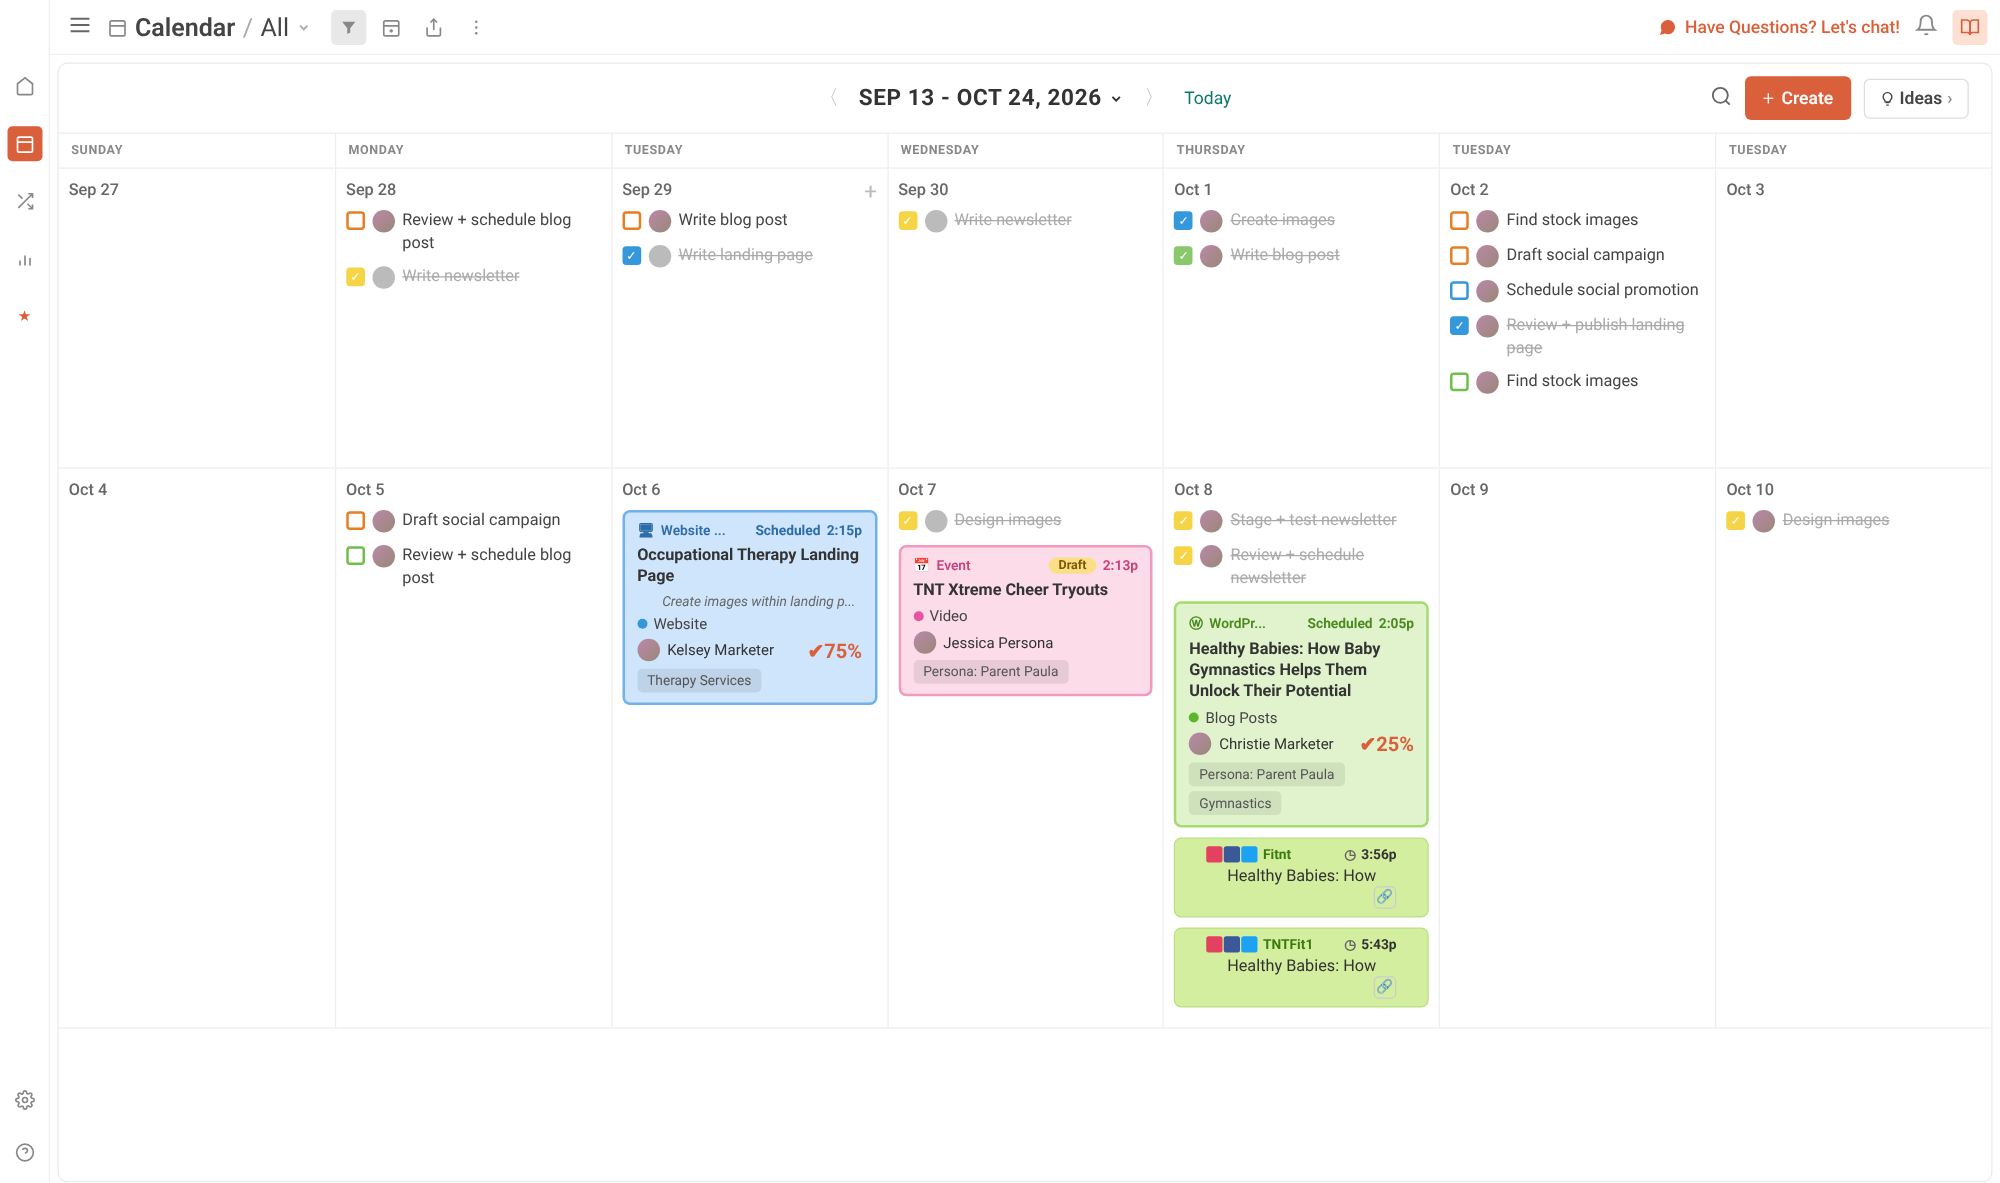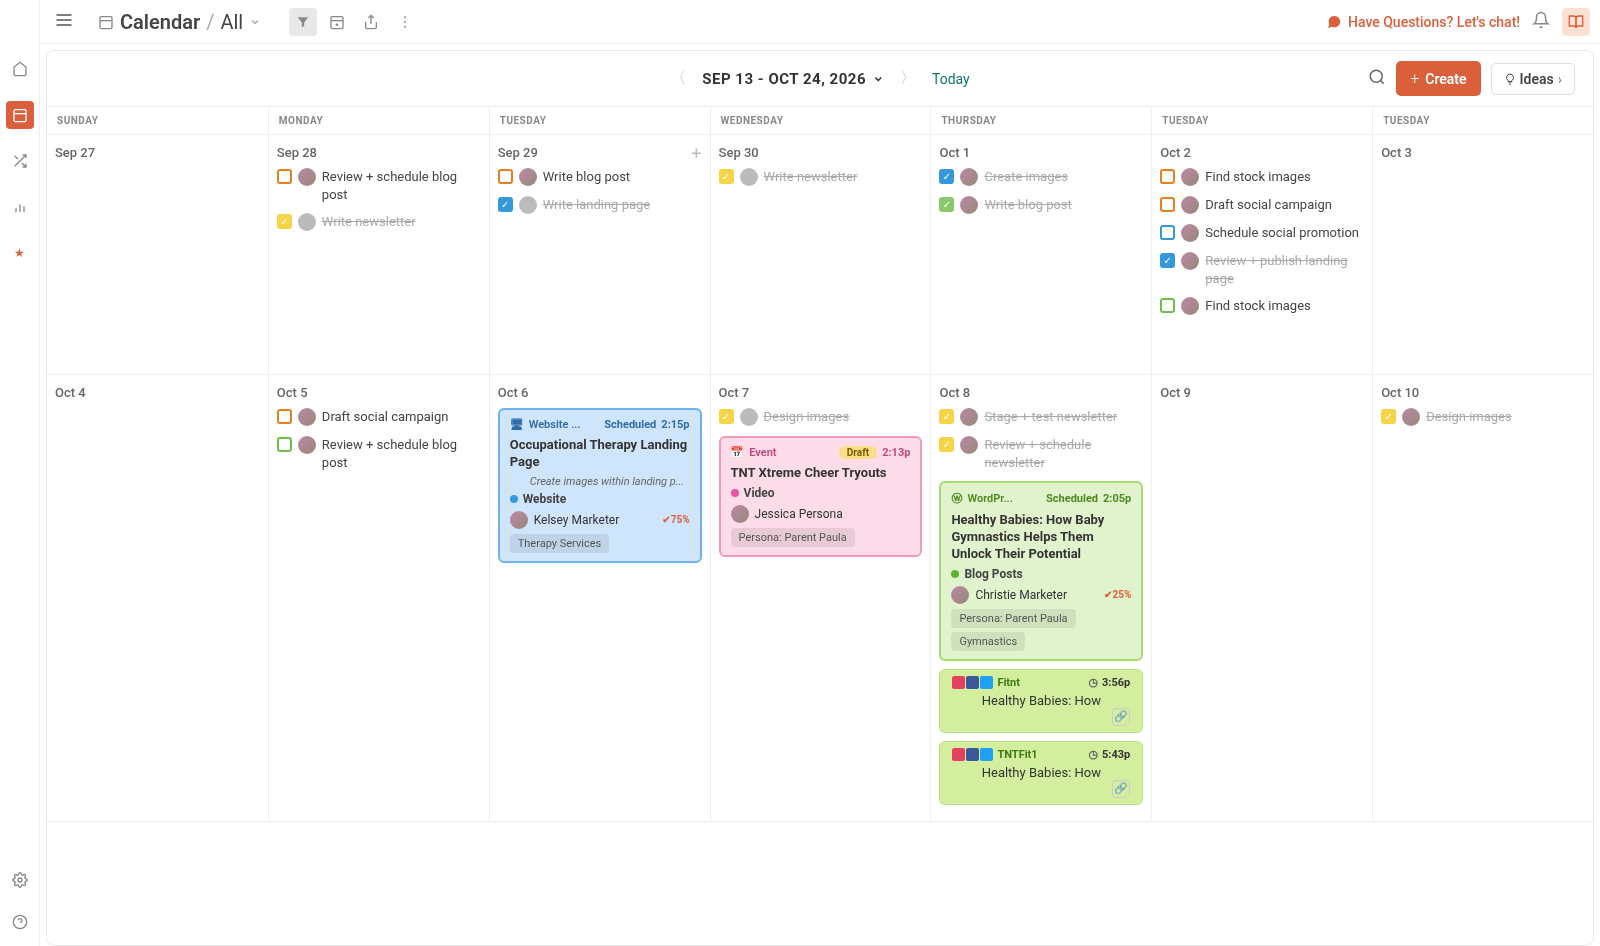--- a/index.html
+++ b/index.html
@@ -10,7 +10,7 @@
 .left-rail .icon.active { background: #d9603b; color: #fff; }
 .left-rail .bottom-icons { margin-top: auto; margin-bottom: 10px; display: flex; flex-direction: column; gap: 14px; align-items: center; }
 .main { flex: 1; display: flex; flex-direction: column; }
-.topbar { height: 44px; display: flex; align-items: center; padding: 0 10px; gap: 20px; border-bottom: 1px solid #f0f0f0; }
+.topbar { height: 44px; display: flex; align-items: center; padding: 0 10px; gap: 8px; border-bottom: 1px solid #f0f0f0; }
 .hamburger { color: #666; cursor: pointer; padding: 4px; }
 .breadcrumb { display: flex; align-items: center; gap: 6px; font-size: 20px; color: #444; }
 .breadcrumb .strong { font-weight: 600; }

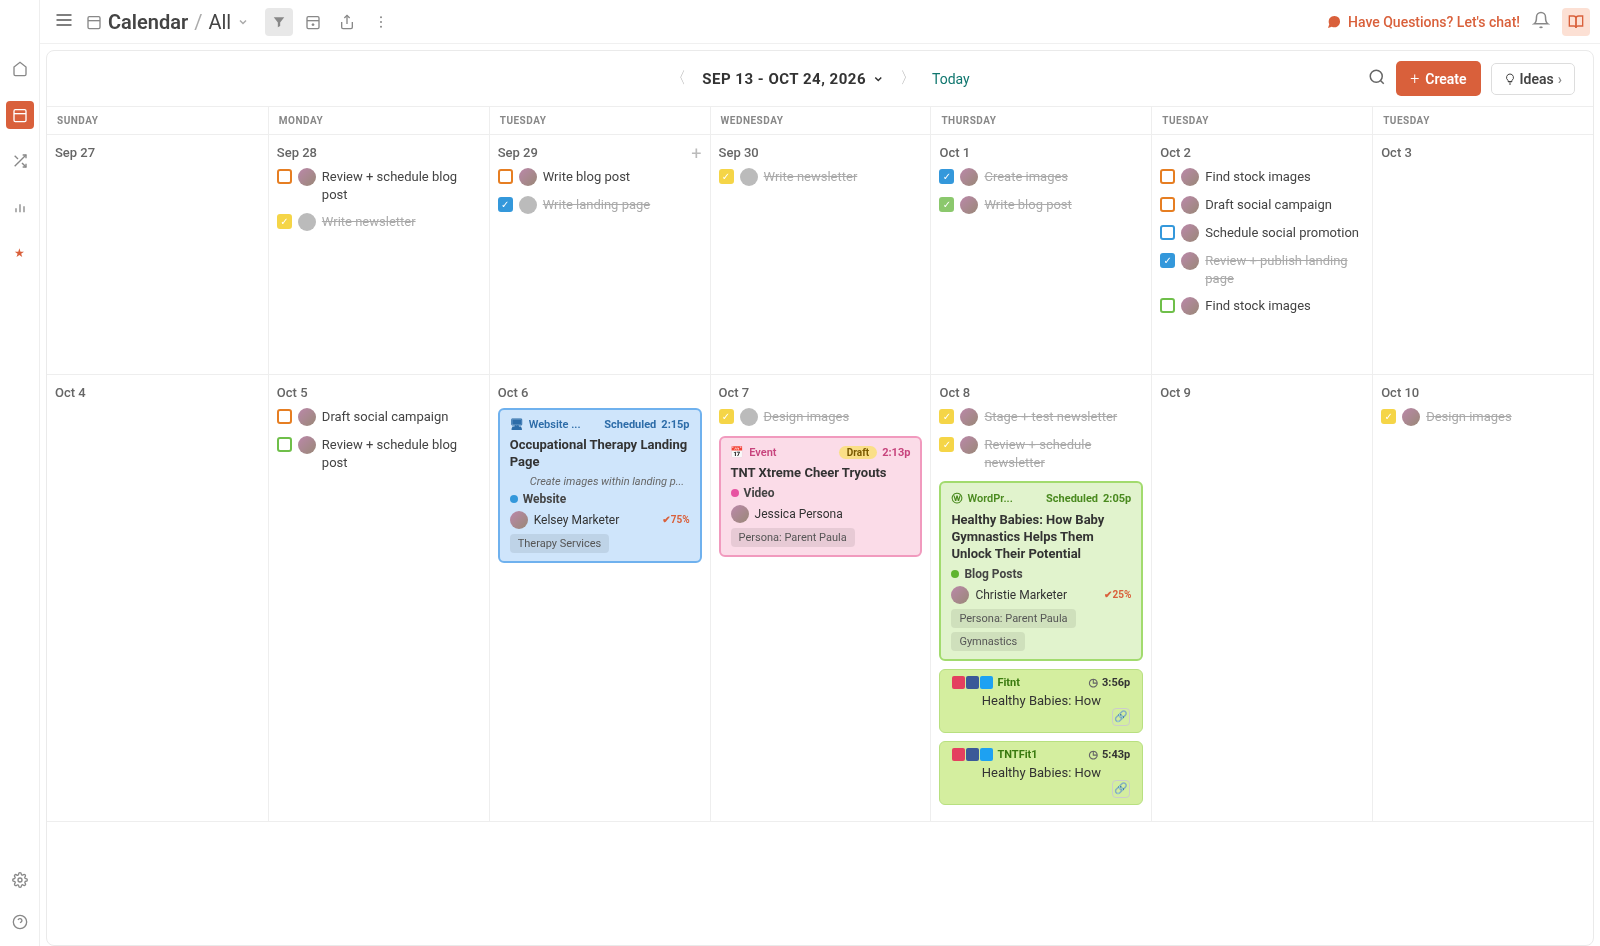--- a/index.html
+++ b/index.html
@@ -25,7 +25,7 @@
 .date-nav { position: absolute; left: 50%; transform: translateX(-50%); display: flex; align-items: center; gap: 16px; }
 .cal-header { position: relative; }
 .arrow { color: #bbb; cursor: pointer; font-size: 16px; }
-.date-range { font-weight: 700; font-size: 15px; letter-spacing: 0.5px; color: #333; display: flex; align-items: center; gap: 6px; }
+.date-range { font-weight: 700; font-size: 18px; letter-spacing: 0.5px; color: #333; display: flex; align-items: center; gap: 6px; }
 .today-link { color: #0f766e; cursor: pointer; }
 .cal-header-right { margin-left: auto; display: flex; align-items: center; gap: 10px; }
 .search-btn { color: #666; cursor: pointer; }

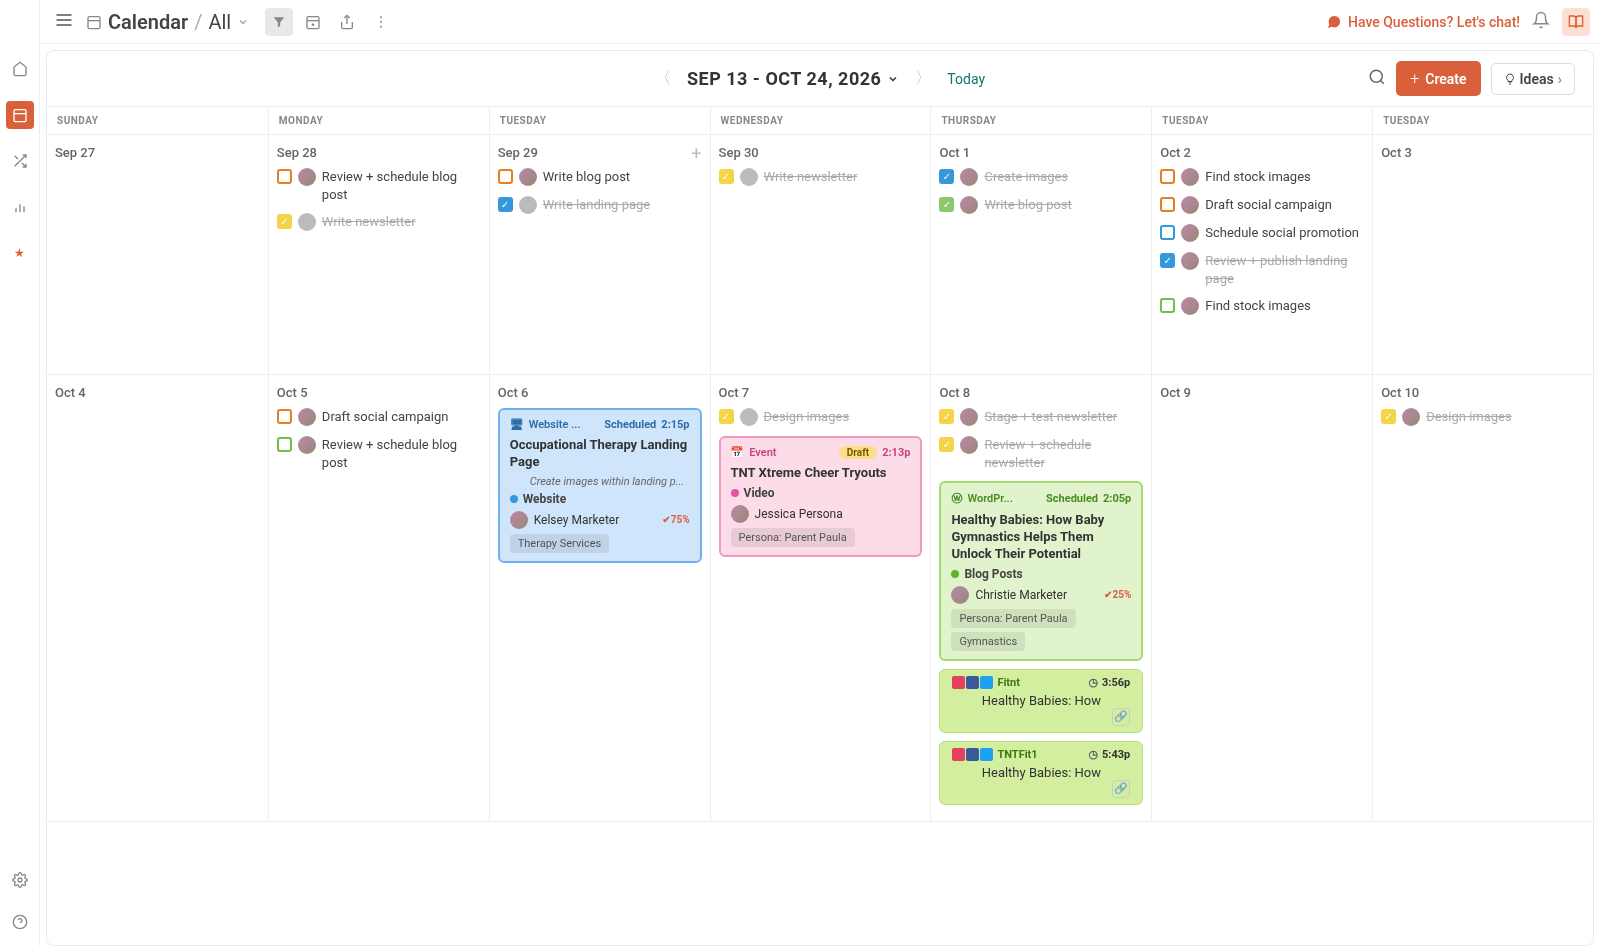--- a/index.html
+++ b/index.html
@@ -68,7 +68,7 @@
 .time { font-weight: 700; }
 .card-title { font-weight: 700; font-size: 13px; line-height: 1.3; color: #333; margin-bottom: 4px; }
 .card-desc { font-style: italic; color: #666; font-size: 11px; margin-bottom: 4px; white-space: nowrap; overflow: hidden; text-overflow: ellipsis; margin-left: 20px; }
-.cat-row { display: flex; align-items: center; gap: 5px; font-size: 12px; color: #444; margin-bottom: 5px; font-weight: bold; }
+.cat-row { display: flex; align-items: center; gap: 5px; font-size: 12px; color: #444; margin-bottom: 5px; }
 .dot { width: 8px; height: 8px; border-radius: 50%; }
 .dot.blue { background: #3498db; }
 .dot.pink { background: #e754a2; }

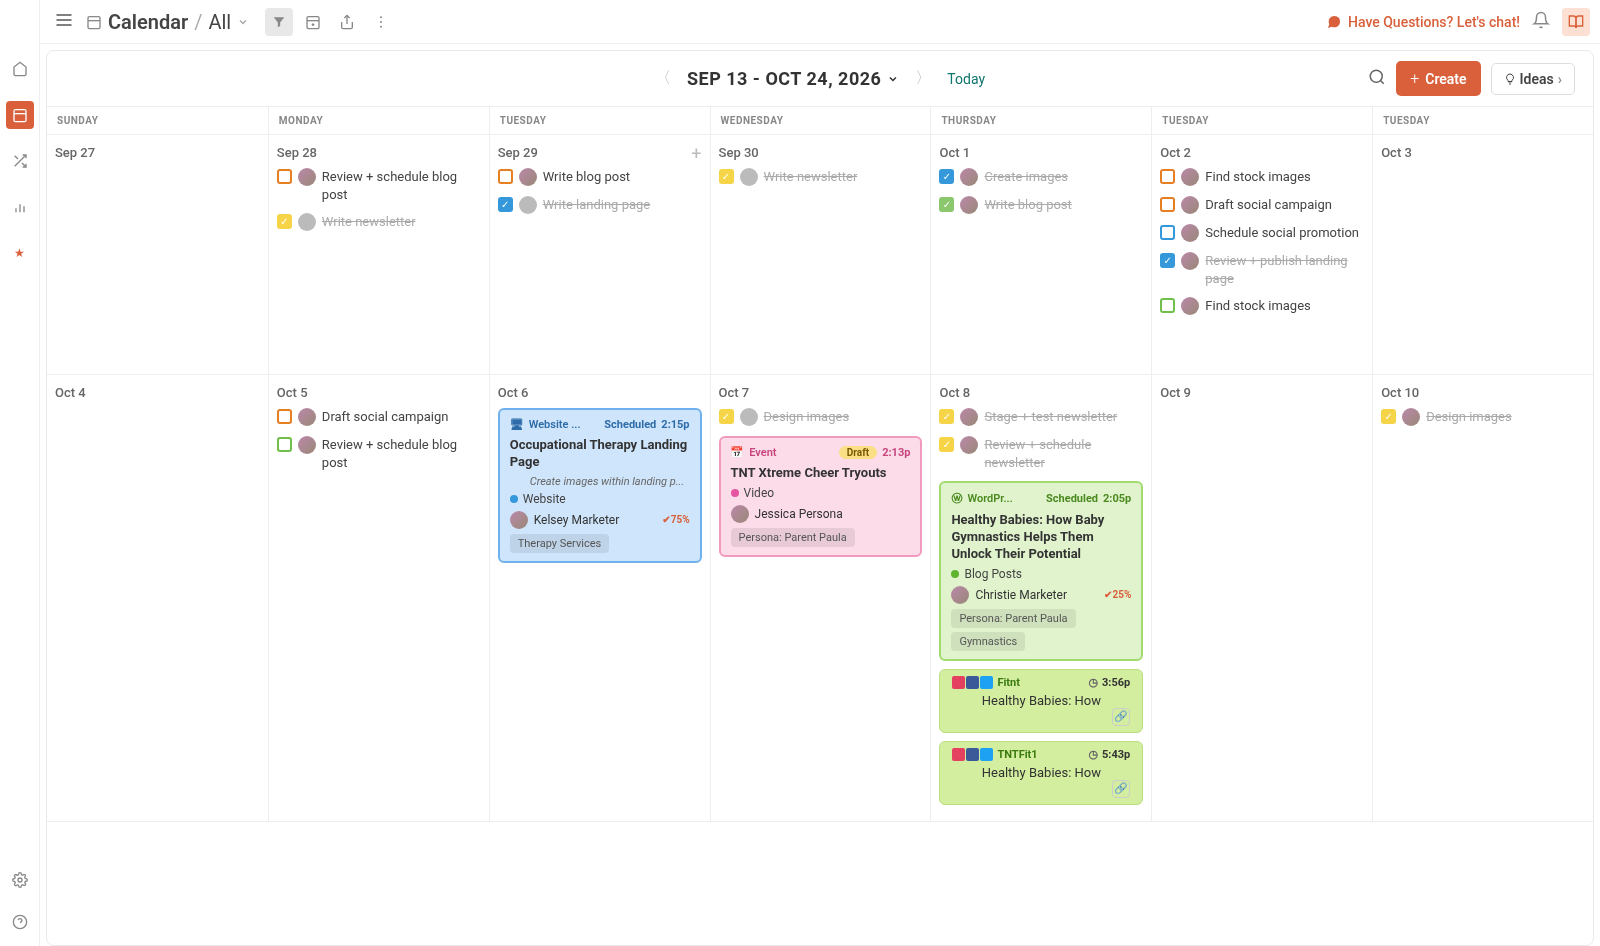--- a/index.html
+++ b/index.html
@@ -75,7 +75,7 @@
 .dot.green { background: #5fb42e; }
 .owner-row { display: flex; align-items: center; gap: 6px; font-size: 12px; color: #333; margin-bottom: 5px; }
 .owner-row .avatar { width: 18px; height: 18px; }
-.prog { margin-left: auto; color: #d9603b; font-weight: 700; font-size: 10px; display: flex; align-items: center; gap: 2px; }
+.prog { margin-left: auto; color: #d9603b; font-weight: 700; font-size: 16px; display: flex; align-items: center; gap: 2px; }
 .tags { display: flex; flex-wrap: wrap; gap: 4px; }
 .tag { background: rgba(0,0,0,0.08); padding: 3px 8px; border-radius: 4px; font-size: 11px; color: #555; }
 .lime-head { display: flex; align-items: center; gap: 4px; font-size: 11px; font-weight: 700; }

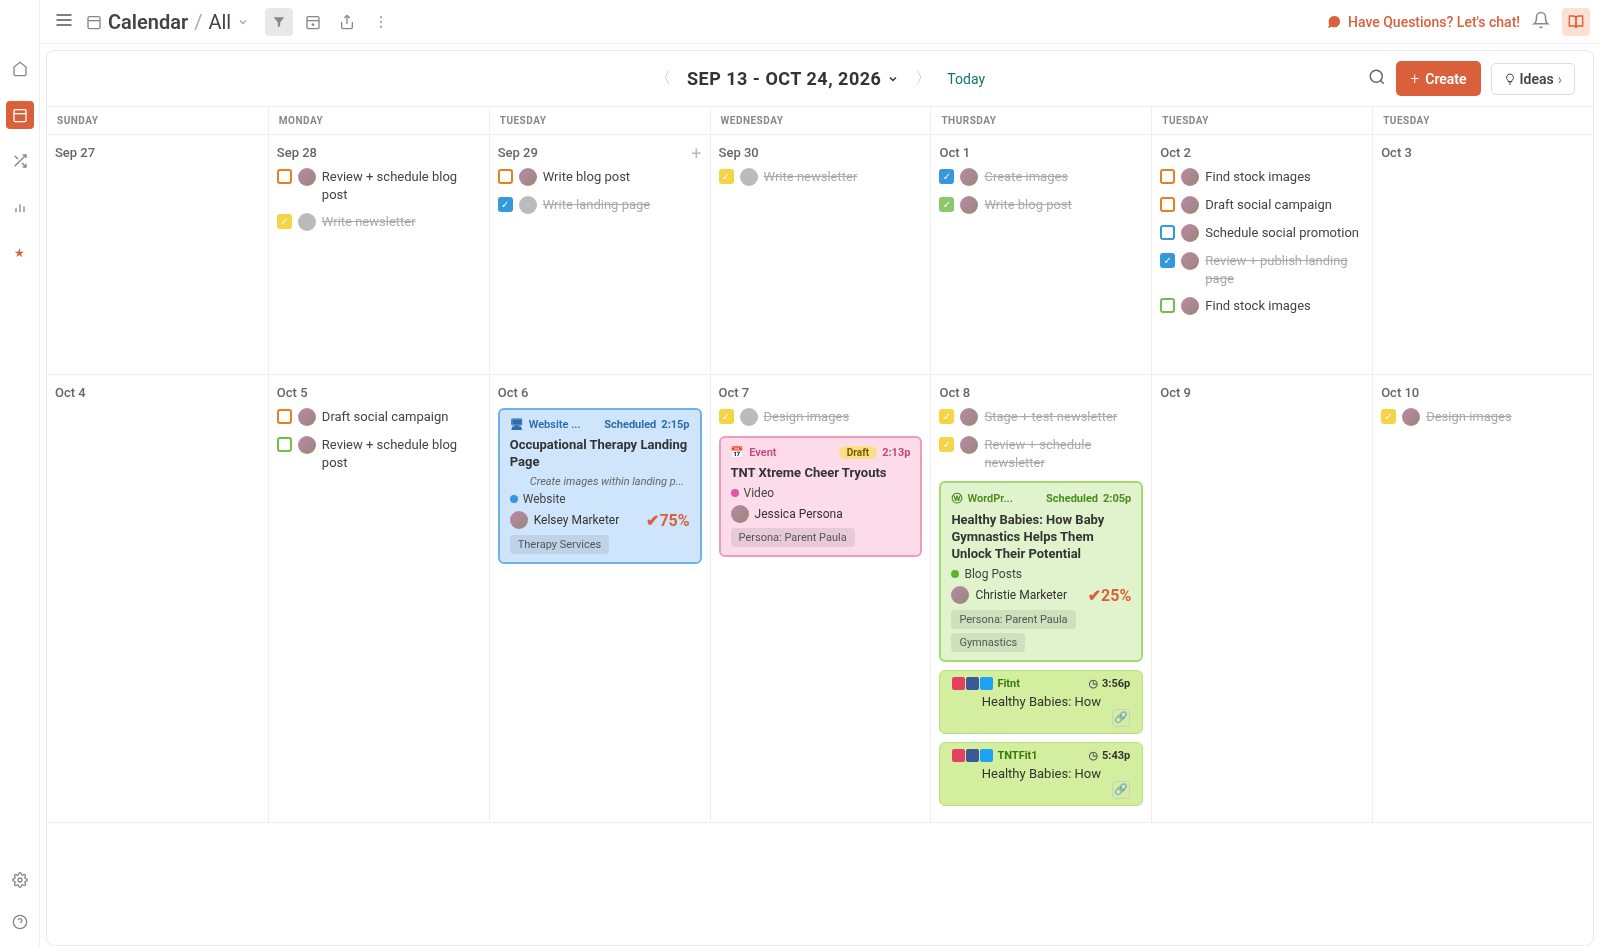--- a/index.html
+++ b/index.html
@@ -57,7 +57,7 @@
 .card.blue { background: #cfe5fb; border: 2px solid #6fb1ee; }
 .card.pink { background: #fbdce8; border: 2px solid #f19abe; }
 .card.green { background: #e1f3cd; border: 2px solid #a2db6e; }
-.card.lime { background: #d4ee9f; border: 1px solid #b8e080; padding: 6px 12px; }
+.card.lime { background: #d4ee9f; border: 1px solid #b8e080; padding: 6px 25px; }
 .card-head { display: flex; align-items: center; gap: 5px; font-size: 11px; font-weight: 600; margin-bottom: 6px; }
 .card-head .type { flex: 1; overflow: hidden; text-overflow: ellipsis; white-space: nowrap; }
 .card.blue .card-head { color: #2d6ca8; }

